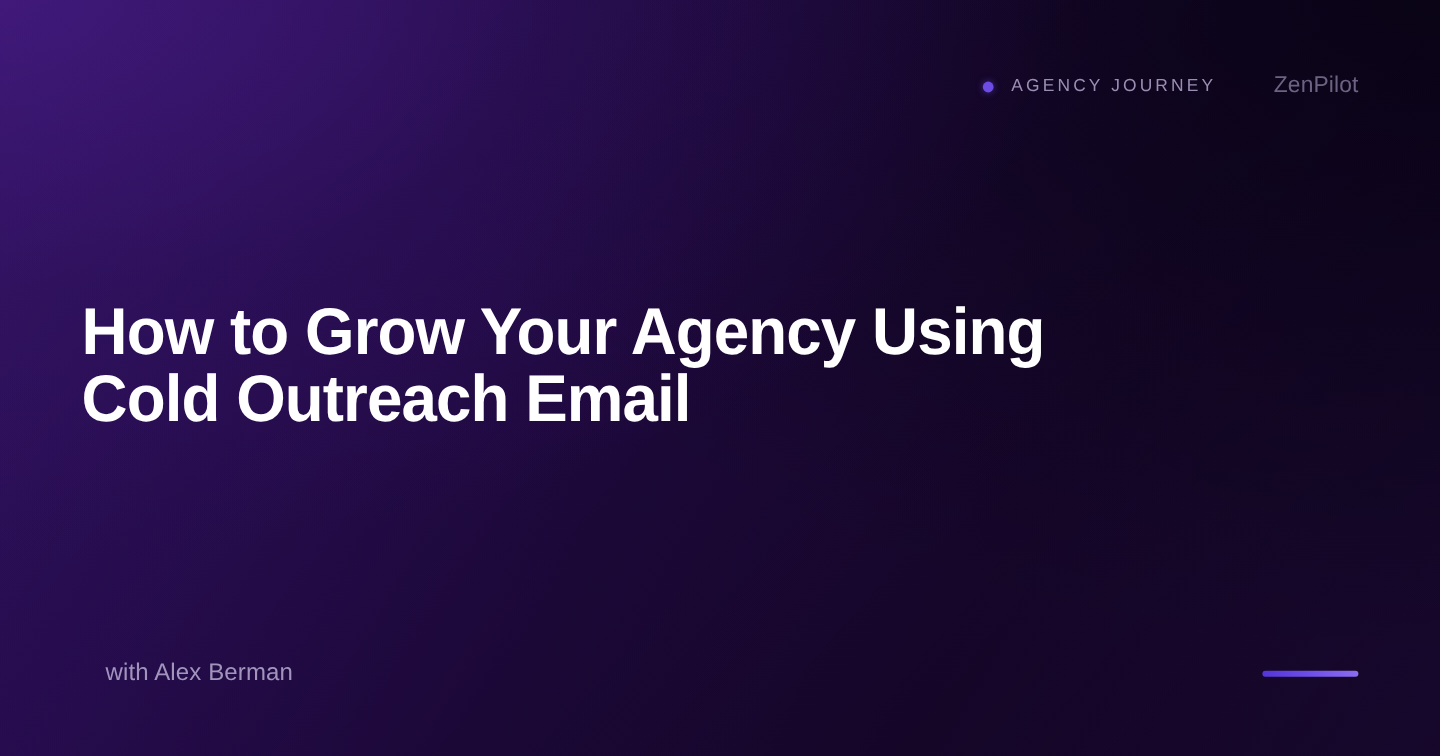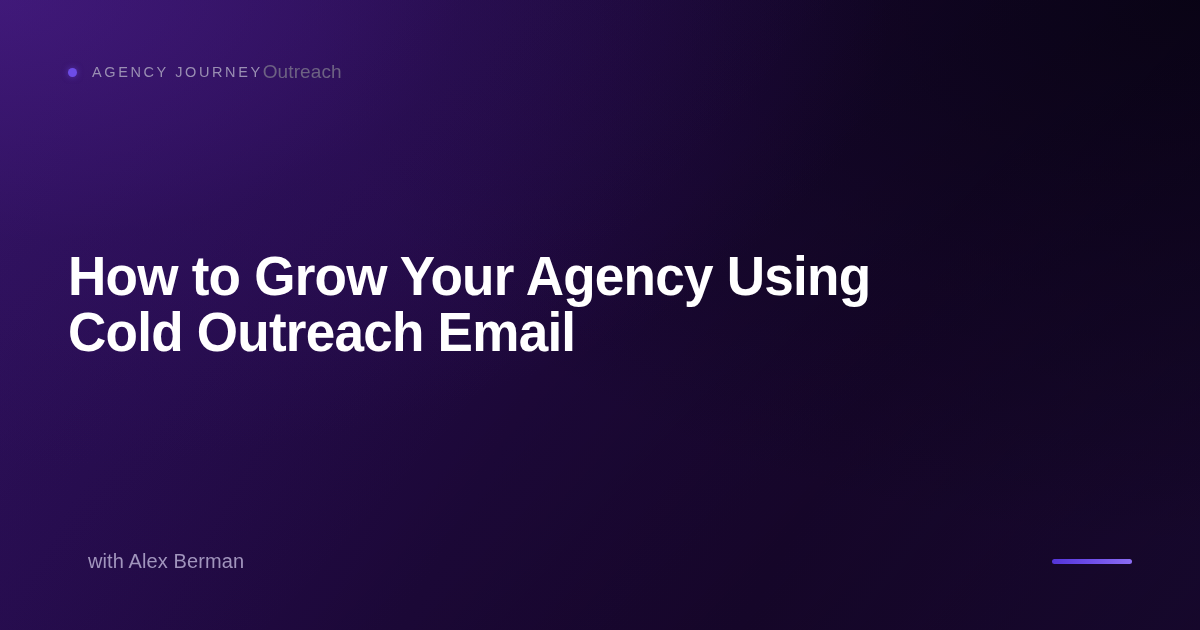--- a/index.html
+++ b/index.html
@@ -49,8 +49,9 @@
     right: 68px;
     display: flex;
     align-items: center;
-    justify-content: flex-start;
+    justify-content: flex-end;
     height: 28px;
+    gap: 48px;
   }
 
   .eyebrow {

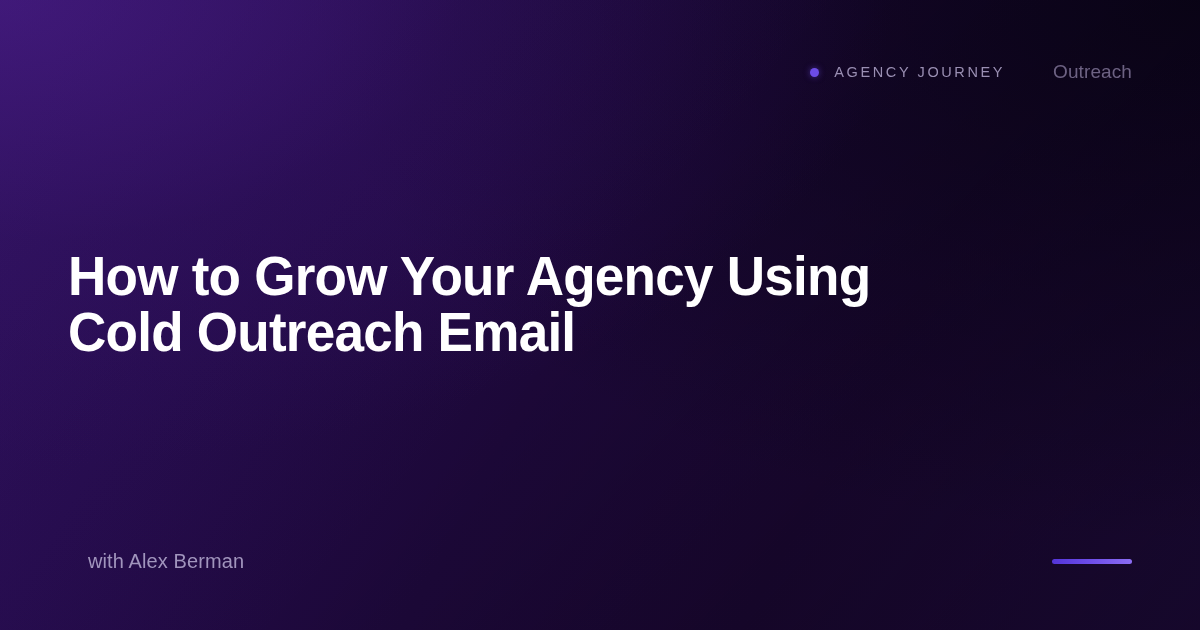--- a/index.html
+++ b/index.html
@@ -138,7 +138,7 @@
       <span class="eyebrow-text">AGENCY JOURNEY</span>
     </div>
 
-    <div class="brand">Outreach</div>
+    <div class="brand">ZenPilot</div>
 
   </div>
 

